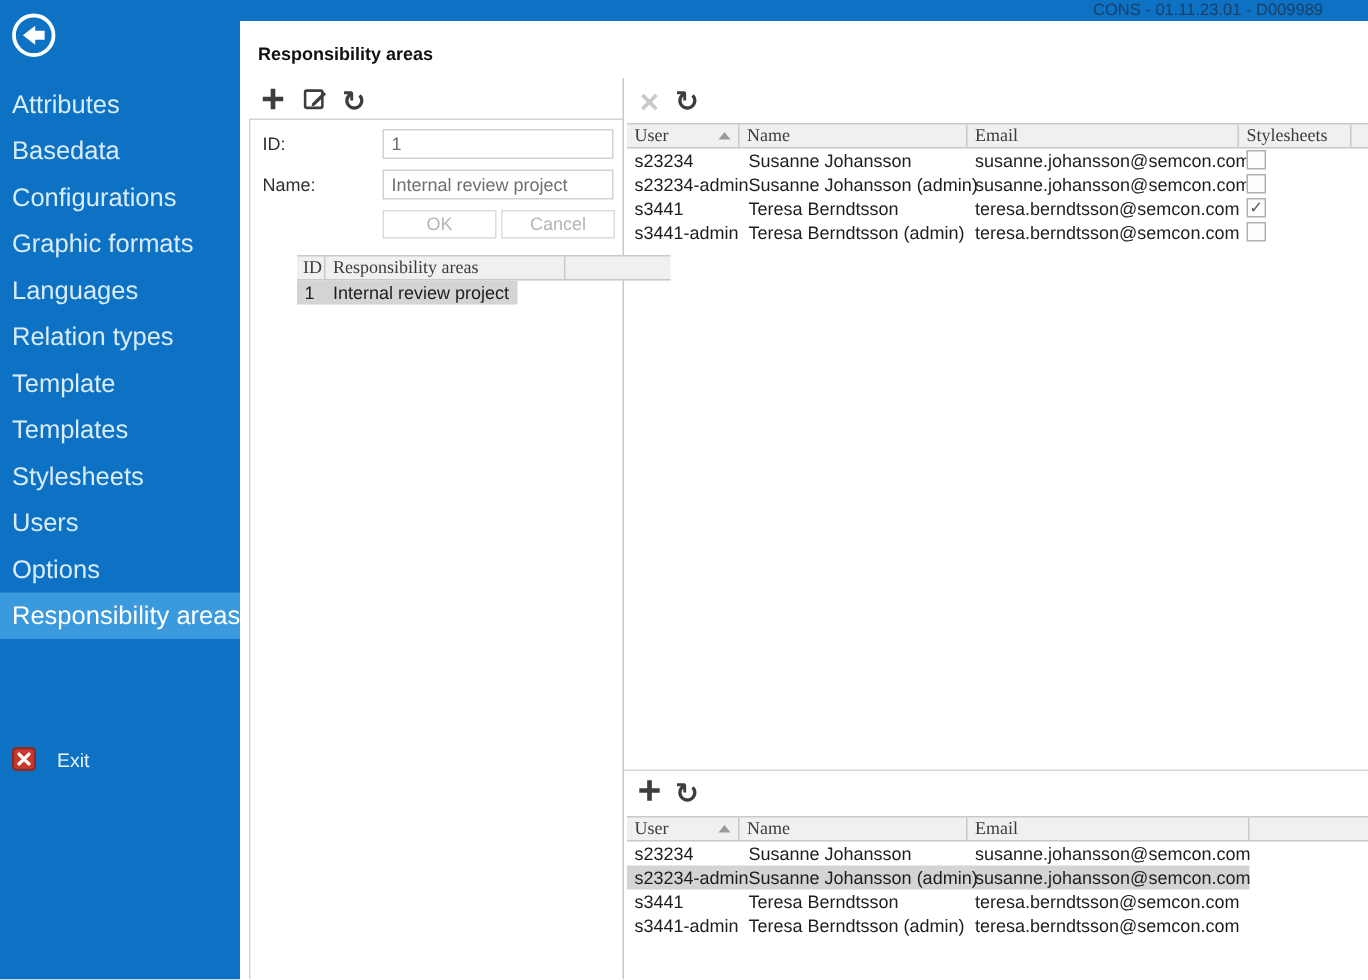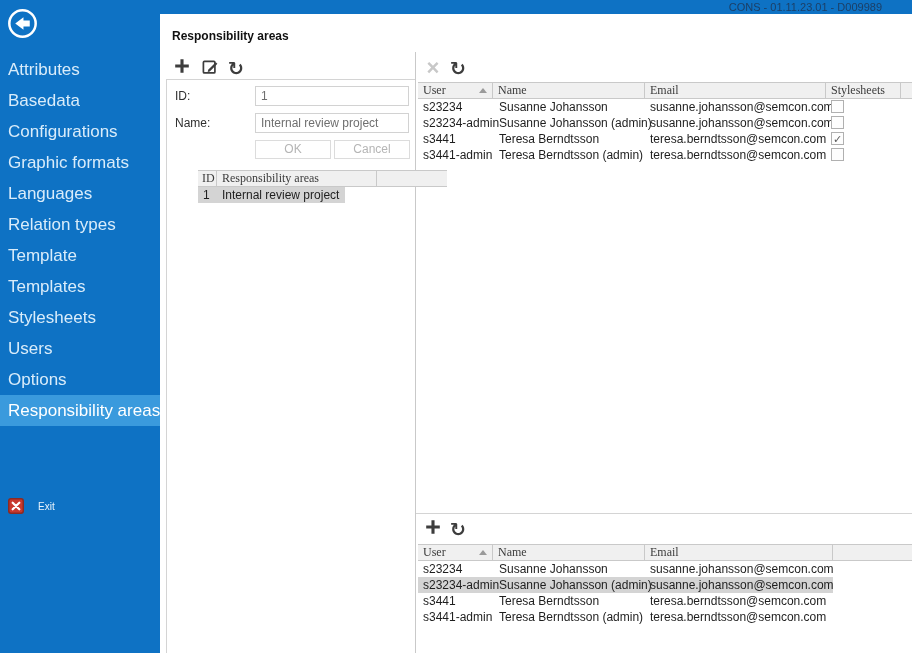--- a/index.html
+++ b/index.html
@@ -16,7 +16,7 @@
   .nav-item.active { background:#3a9add; color:#ffffff; }
   .exit-row { position:absolute; left:0; top:490px; width:160px; height:32px; display:flex; align-items:center; cursor:pointer; }
   .exit-row .exit-icon { margin-left:8px; width:16px; height:16px; }
-  .exit-row .exit-label { margin-left:14px; font-size:10px; color:#e8f3fc; }
+  .exit-row .exit-label { margin-left:14px; font-size:13px; color:#e8f3fc; }
 
   
   .content { position:absolute; left:160px; top:14px; width:752px; height:639px; background:#ffffff; }

